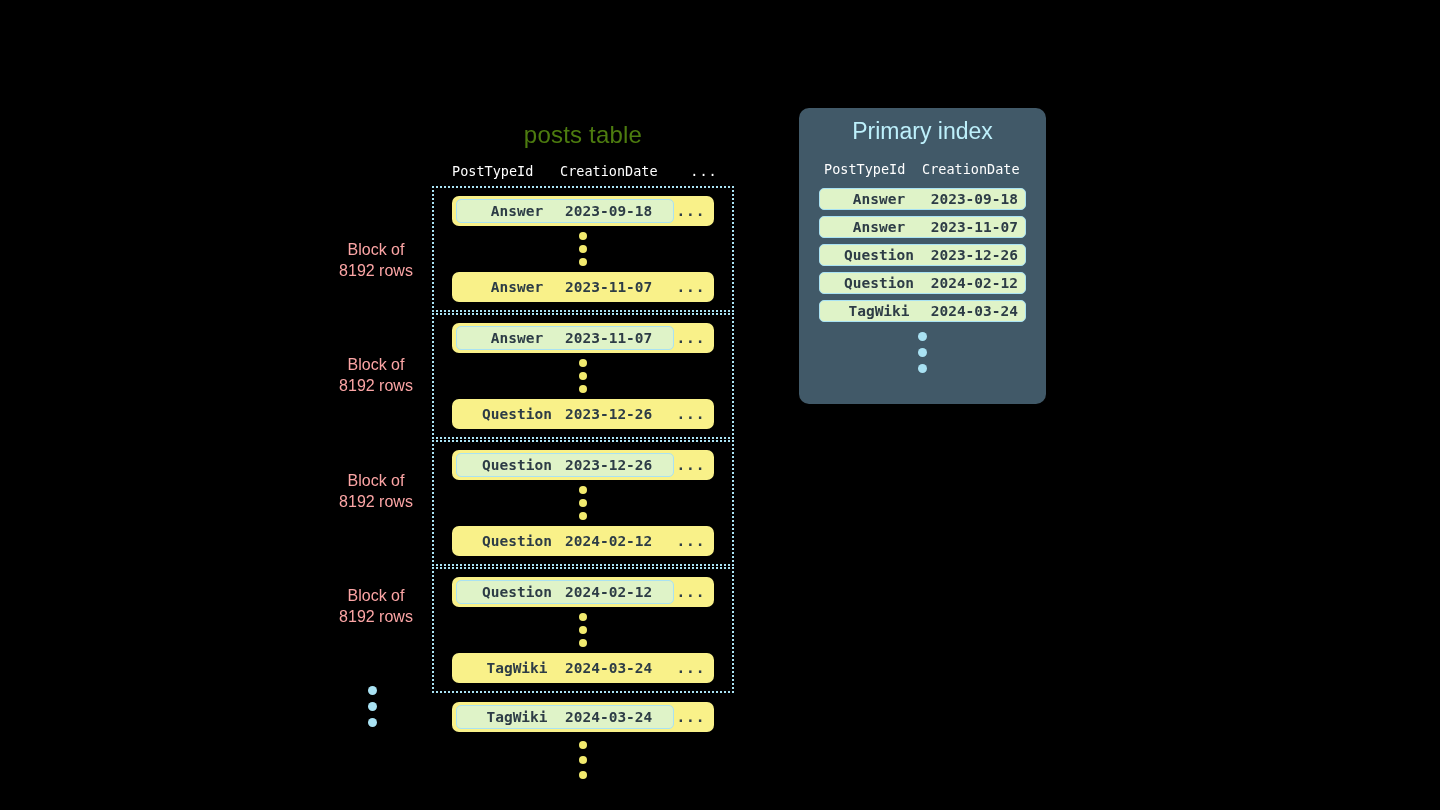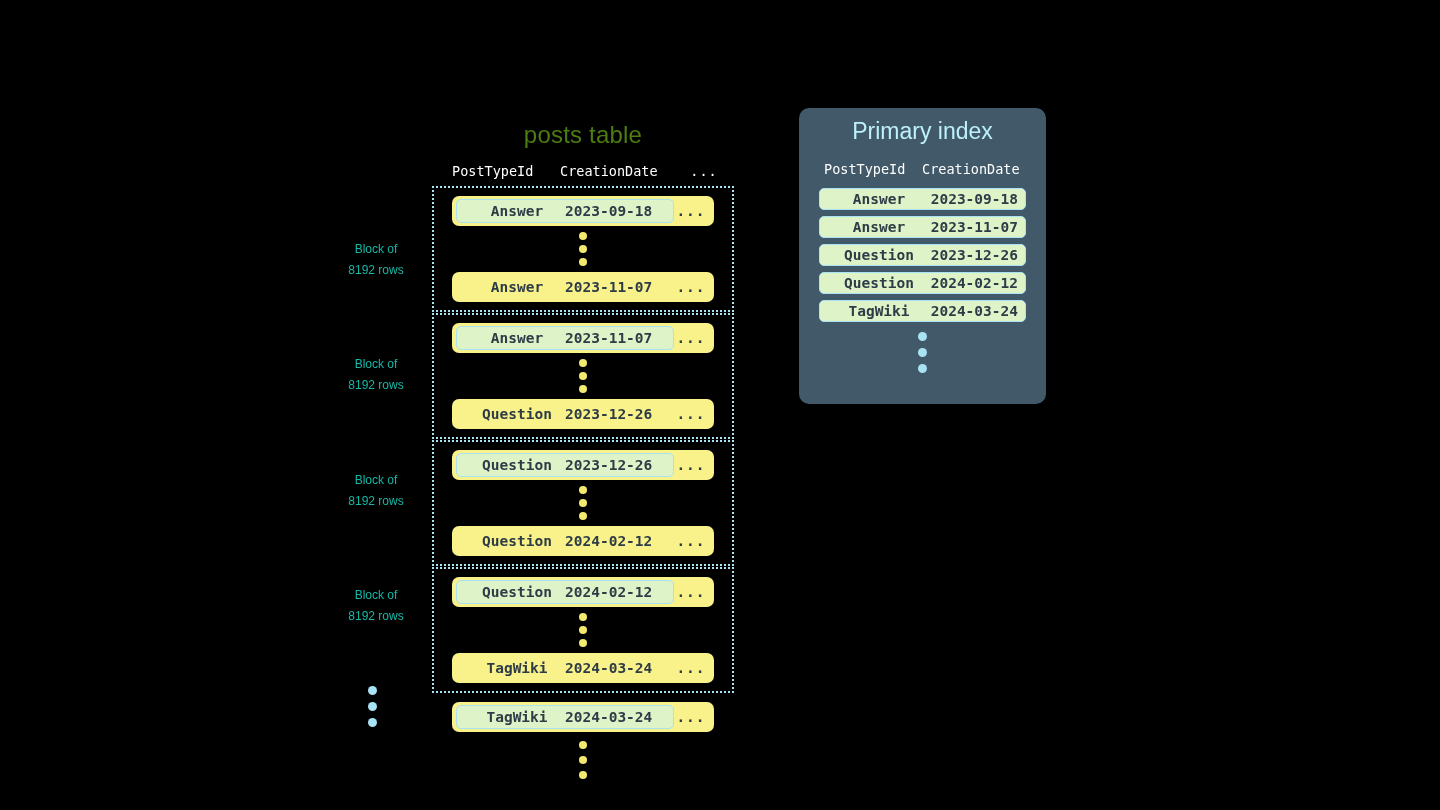--- a/index.html
+++ b/index.html
@@ -144,8 +144,8 @@
     position: absolute;
     width: 120px;
     text-align: center;
-    color: #14b8a6;
-    font-size: 12px;
+    color: #fca5a5;
+    font-size: 16px;
     line-height: 21px;
     font-family: "Liberation Sans", sans-serif;
   }

